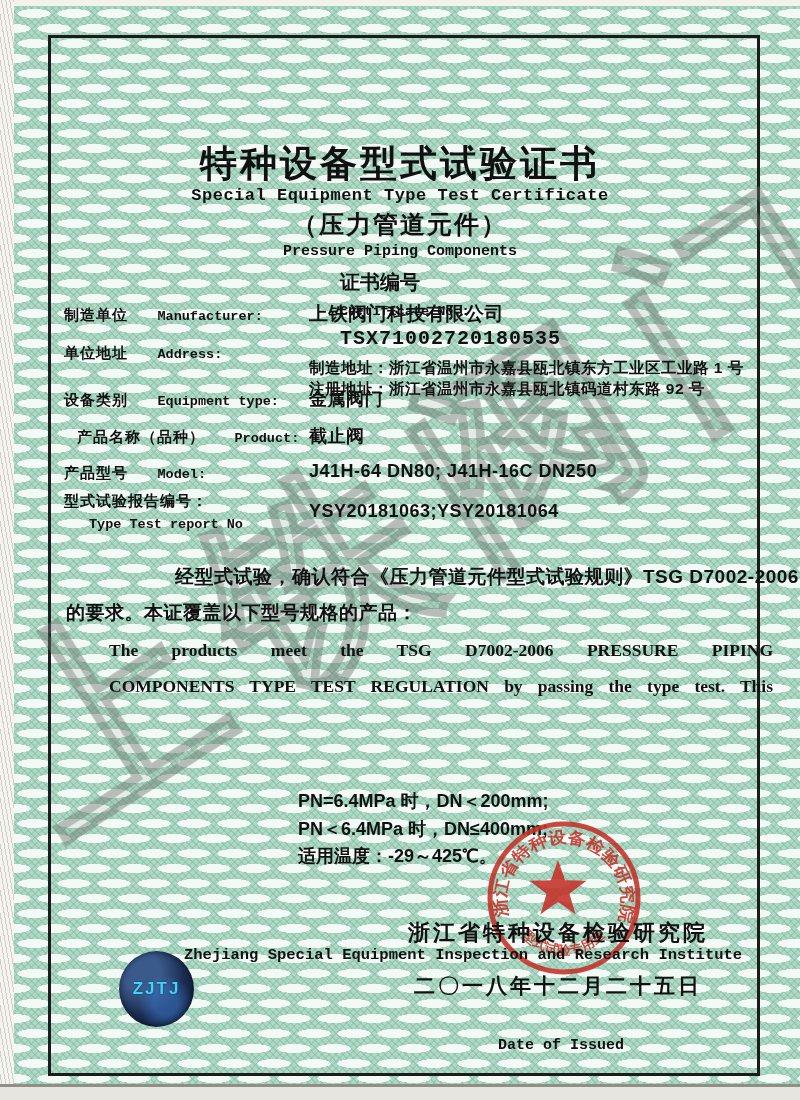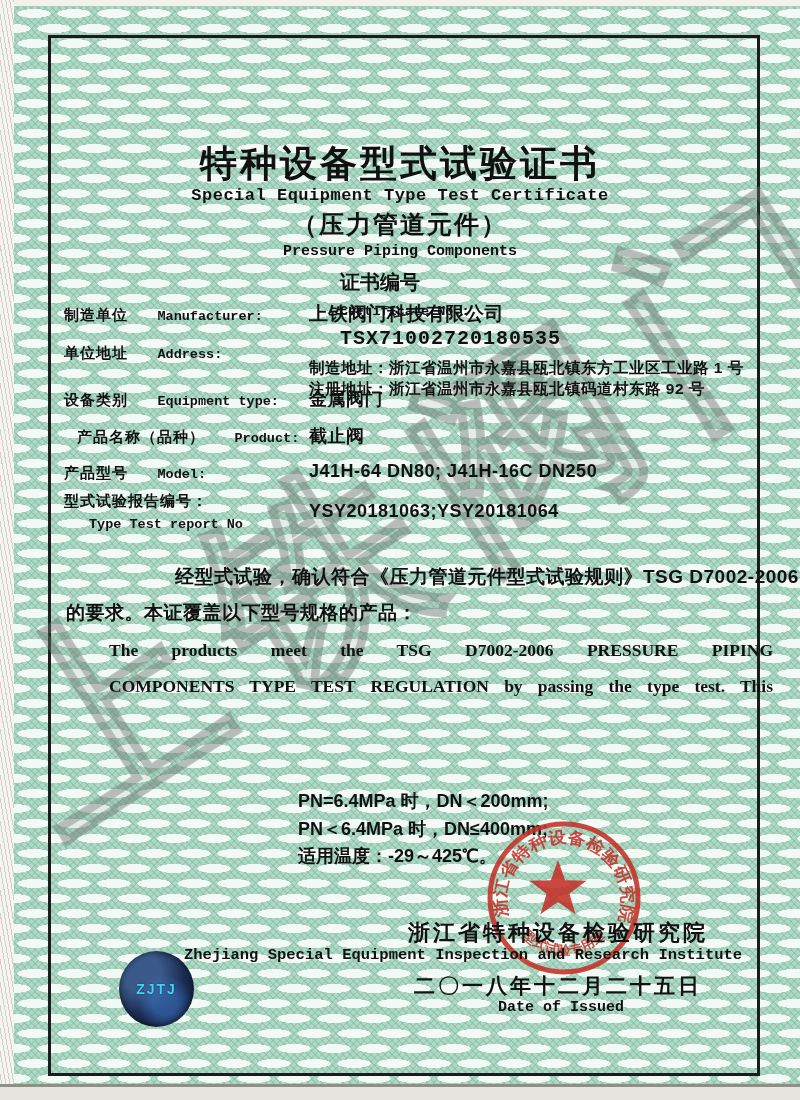--- a/index.html
+++ b/index.html
@@ -76,7 +76,7 @@
     display:flex;align-items:center;justify-content:center;
   }
   .stamp-text{
-    color:#3fd4ef;font-weight:bold;font-size:14px;letter-spacing:2px;
+    color:#3fd4ef;font-weight:bold;font-size:17px;letter-spacing:2px;
     font-family:"Liberation Sans",sans-serif;
     text-shadow:0 0 2px rgba(20,40,80,.9);
   }

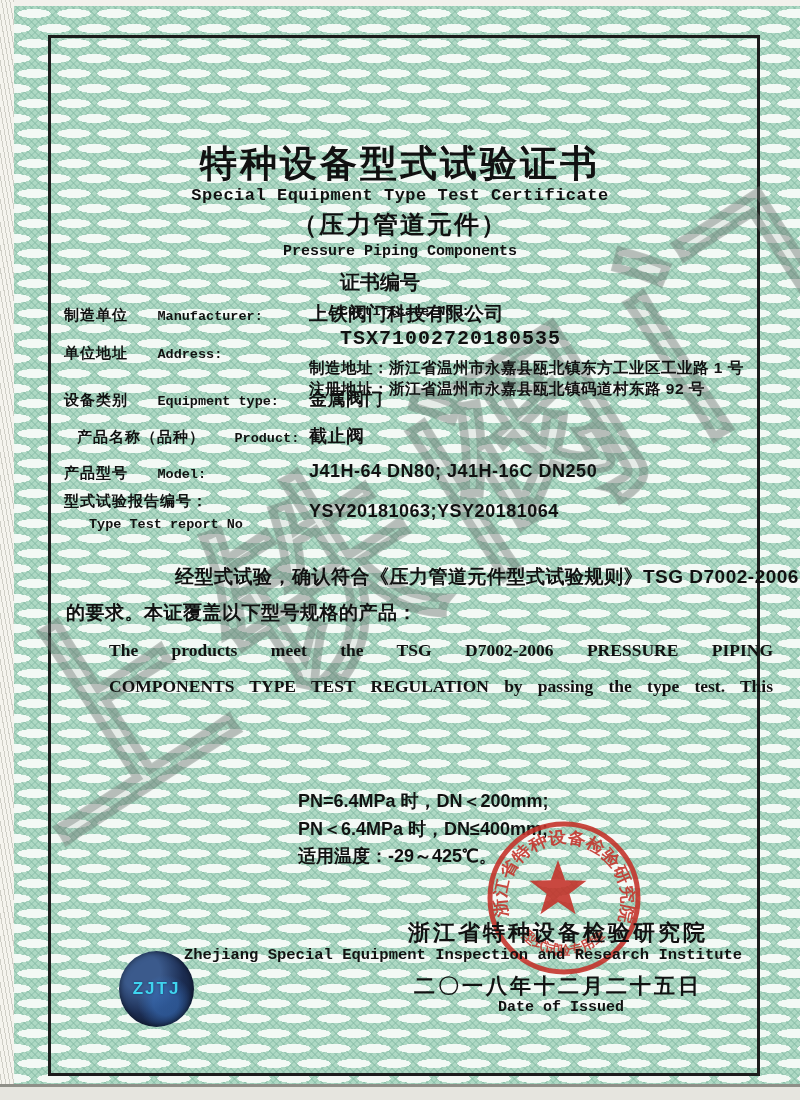--- a/index.html
+++ b/index.html
@@ -168,7 +168,7 @@
   <div class="abs issuer-cn" style="left:408px;top:918px;">浙江省特种设备检验研究院</div>
   <div class="abs issuer-en mono" style="left:184px;top:946px;">Zhejiang Special Equipment Inspection and Research Institute</div>
   <div class="abs date-cn" style="left:414px;top:972px;">二〇一八年十二月二十五日</div>
-  <div class="abs date-en mono" style="left:498px;top:999px;">Date of Issued</div>
+  <div class="abs date-en mono" style="left:498px;top:1037px;">Date of Issued</div>
 
   <div class="abs stamp">
     <span class="stamp-text">ZJTJ</span>

